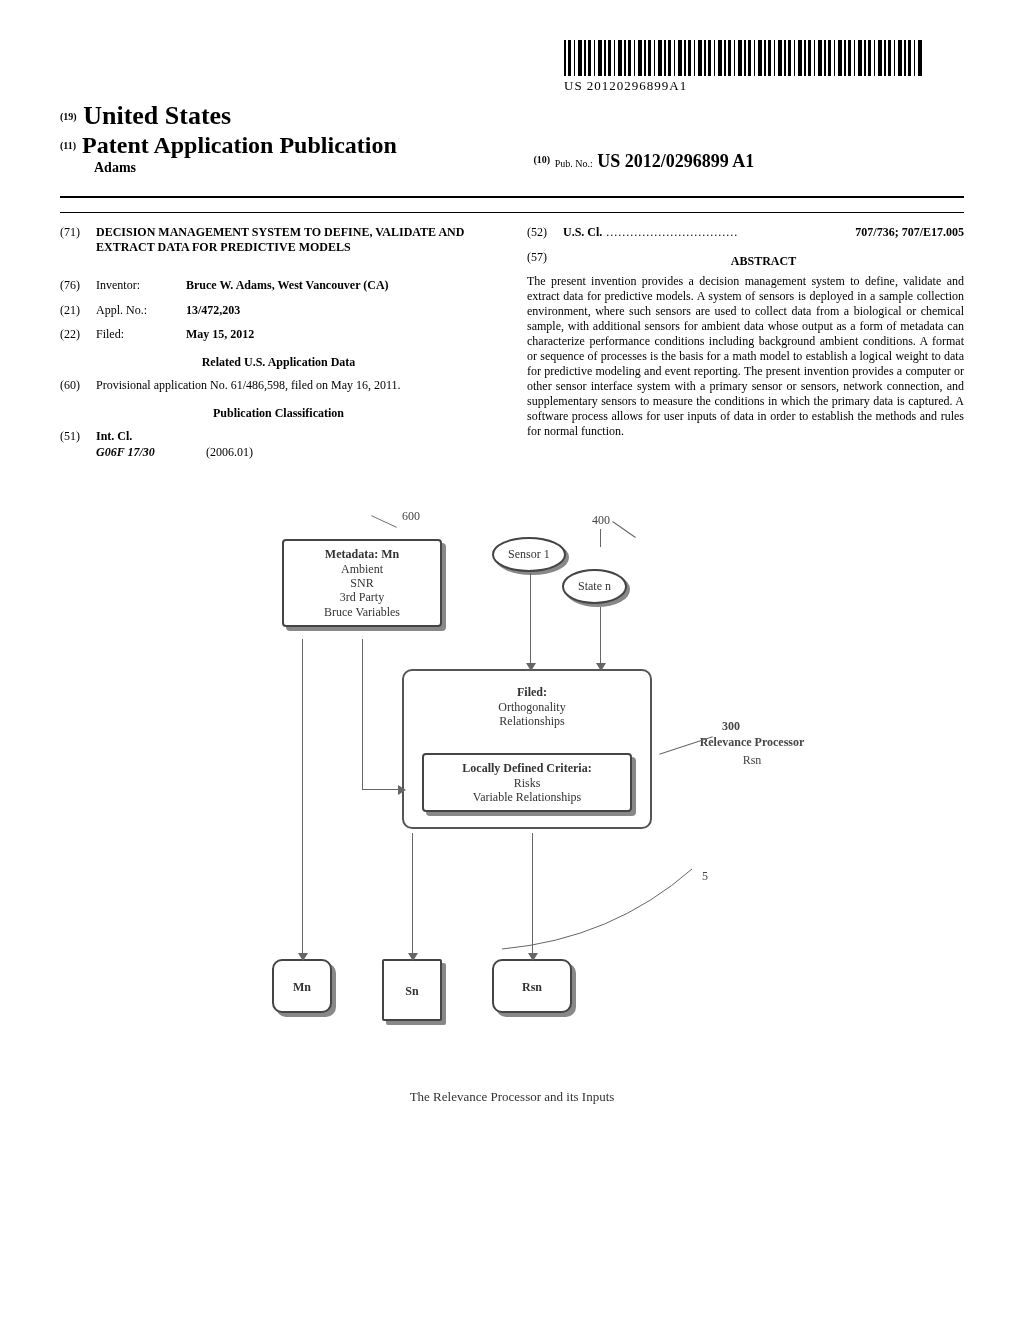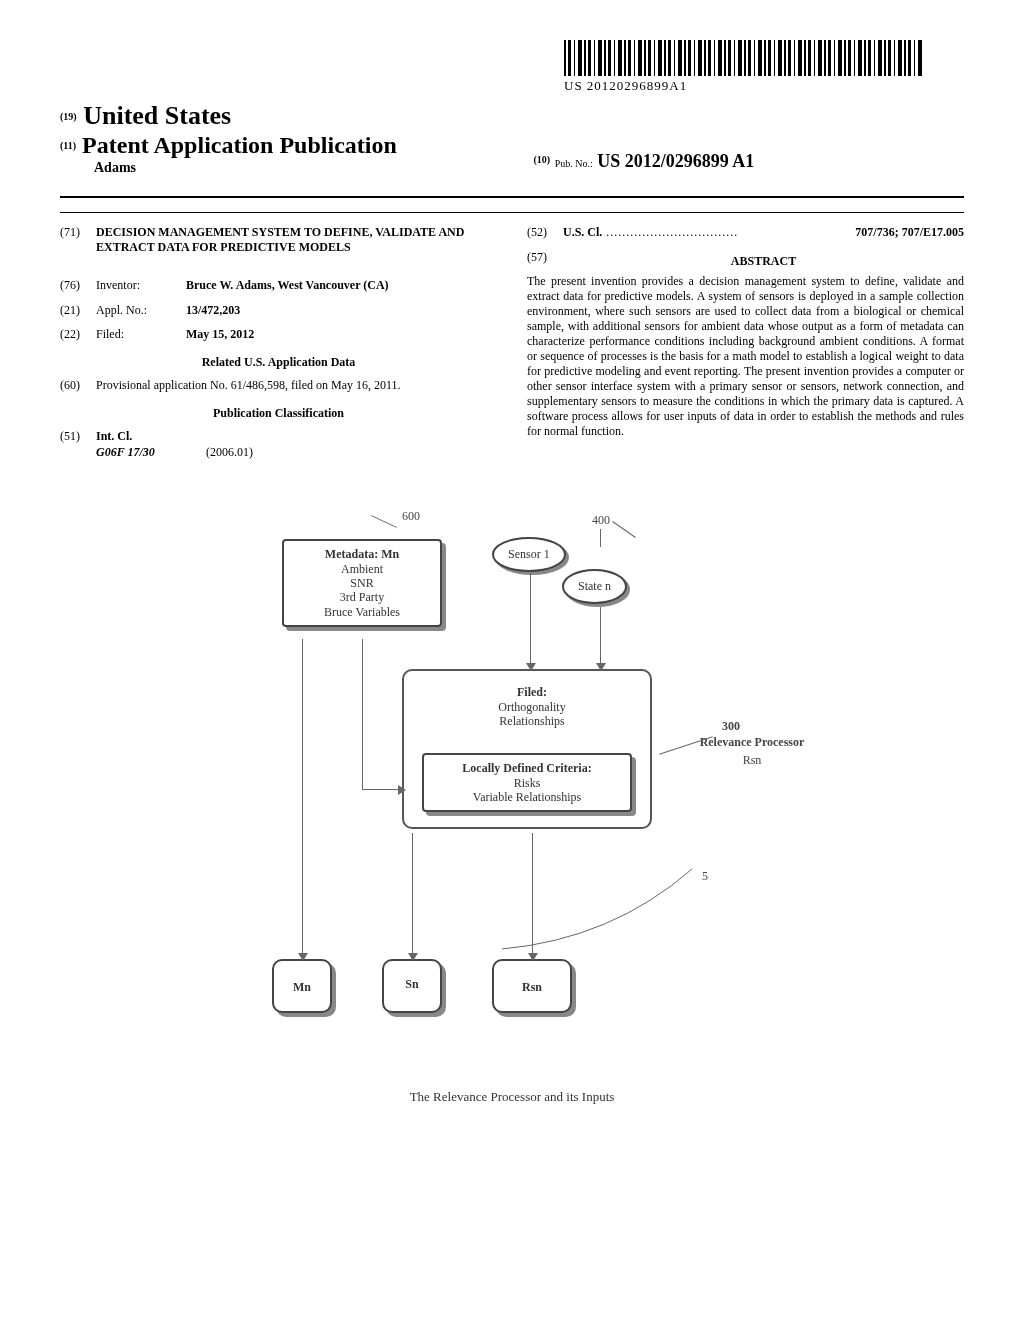--- a/index.html
+++ b/index.html
@@ -211,7 +211,7 @@
   <div class="fig-box shadow" style="left:80px; top:450px; width:60px; height:54px; border-radius:10px; line-height:44px; padding:4px;">
     <b>Mn</b>
   </div>
-  <div class="fig-box shadow" style="left:190px; top:450px; width:60px; height:54px; border-radius:10px; line-height:44px; padding:1px;">
+  <div class="fig-box shadow" style="left:190px; top:450px; width:60px; height:62px; border-radius:2px; line-height:44px; padding:8px;">
     <b>Sn</b>
   </div>
   <div class="fig-box shadow" style="left:300px; top:450px; width:80px; height:54px; border-radius:10px; line-height:44px; padding:4px;">

